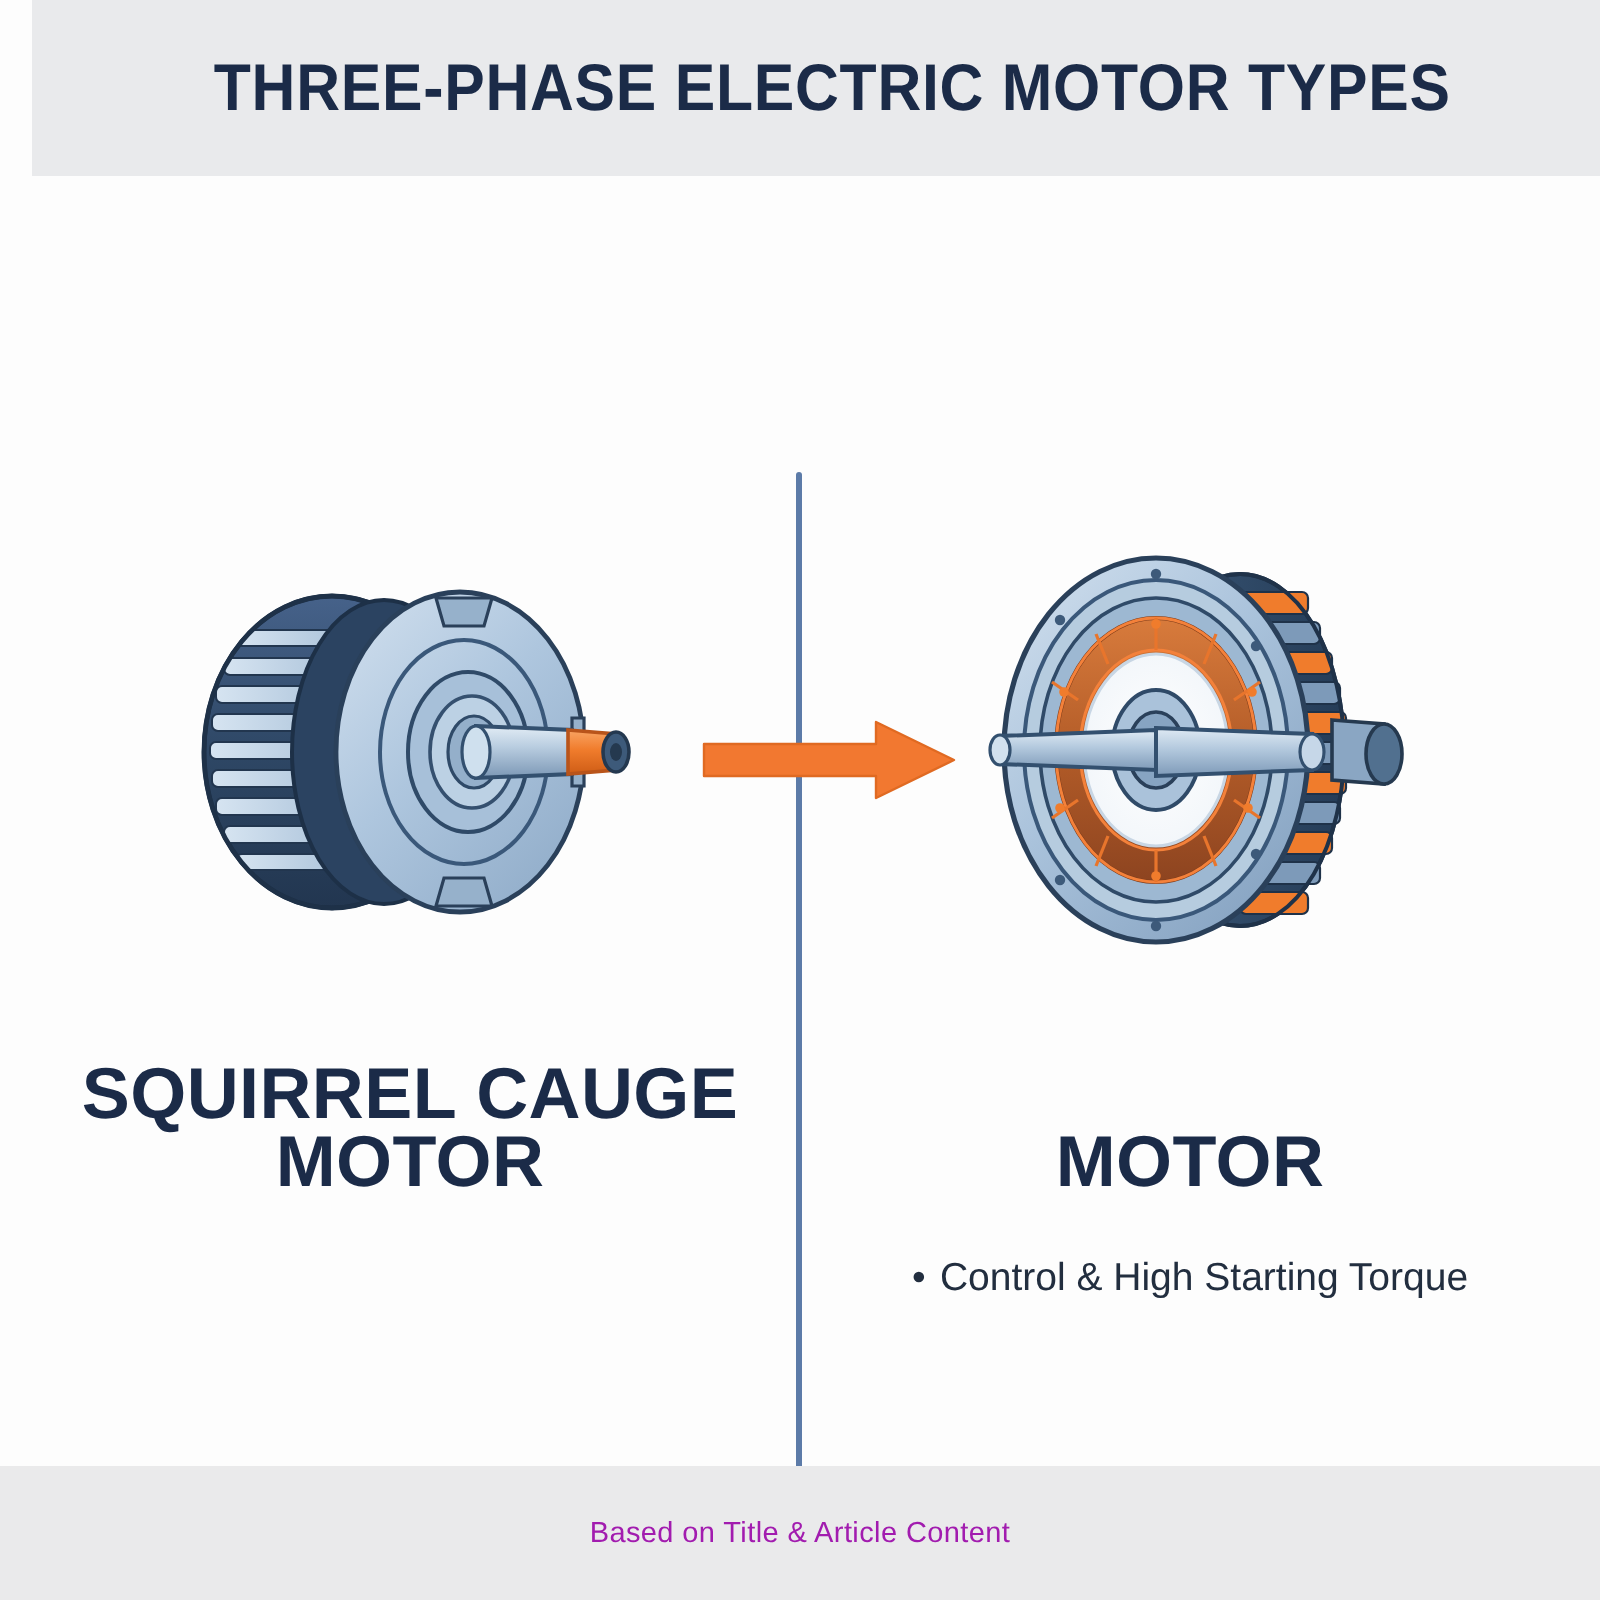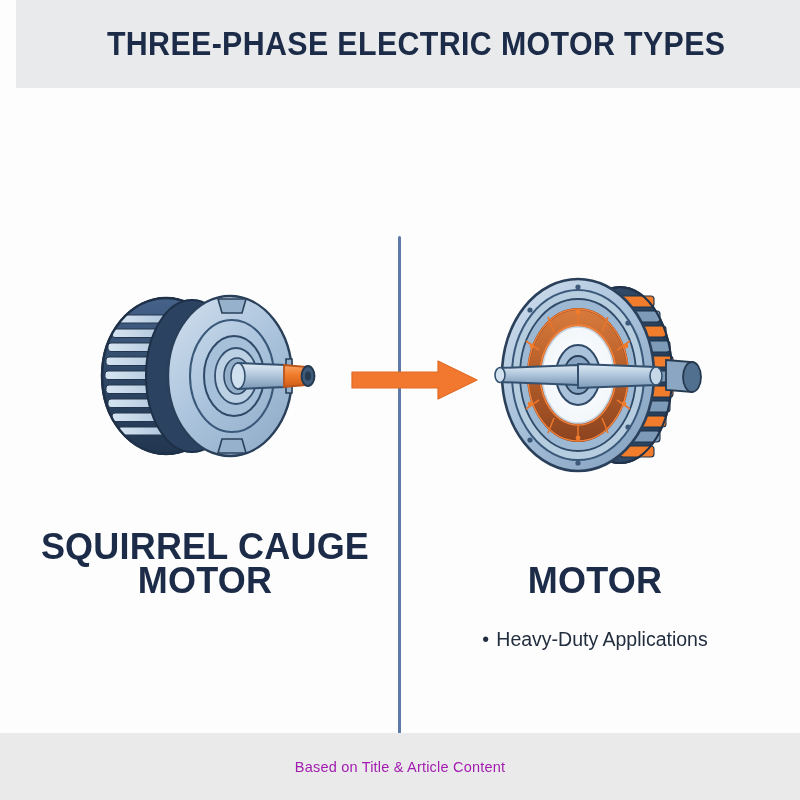--- a/index.html
+++ b/index.html
@@ -365,6 +365,9 @@
       <div class="bullets">
         <div class="bullets-inner">
           <div class="bullet">
+            <span class="dot">•</span><span>Control &amp; High Starting Torque</span>
+          </div>
+          <div class="bullet">
             <span class="dot">•</span><span>Heavy-Duty Applications</span>
           </div>
         </div>

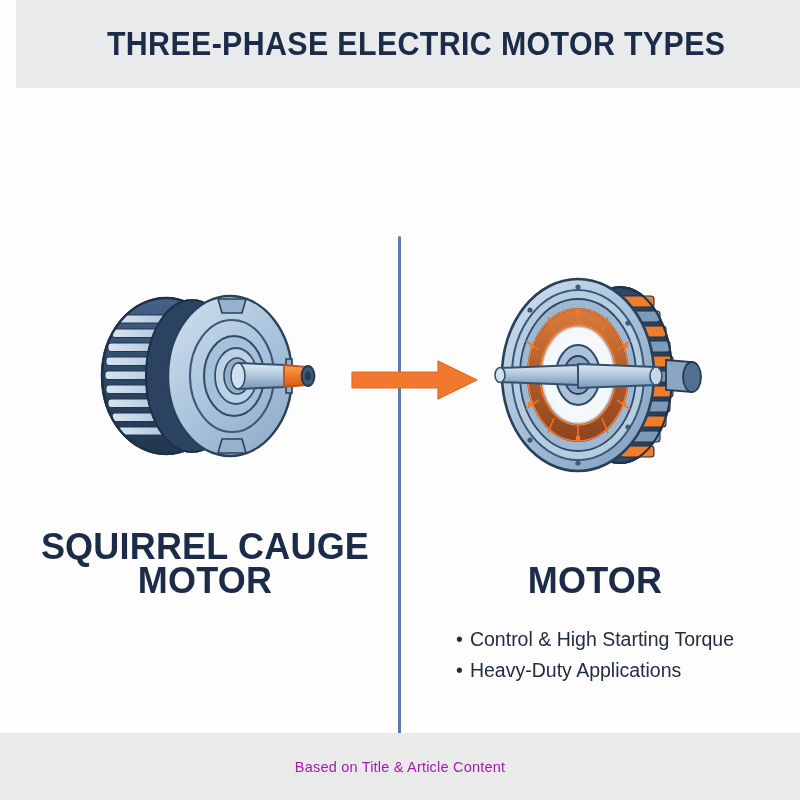--- a/index.html
+++ b/index.html
@@ -367,9 +367,6 @@
           <div class="bullet">
             <span class="dot">•</span><span>Control &amp; High Starting Torque</span>
           </div>
-          <div class="bullet">
-            <span class="dot">•</span><span>Heavy-Duty Applications</span>
-          </div>
         </div>
       </div>
     </div>

